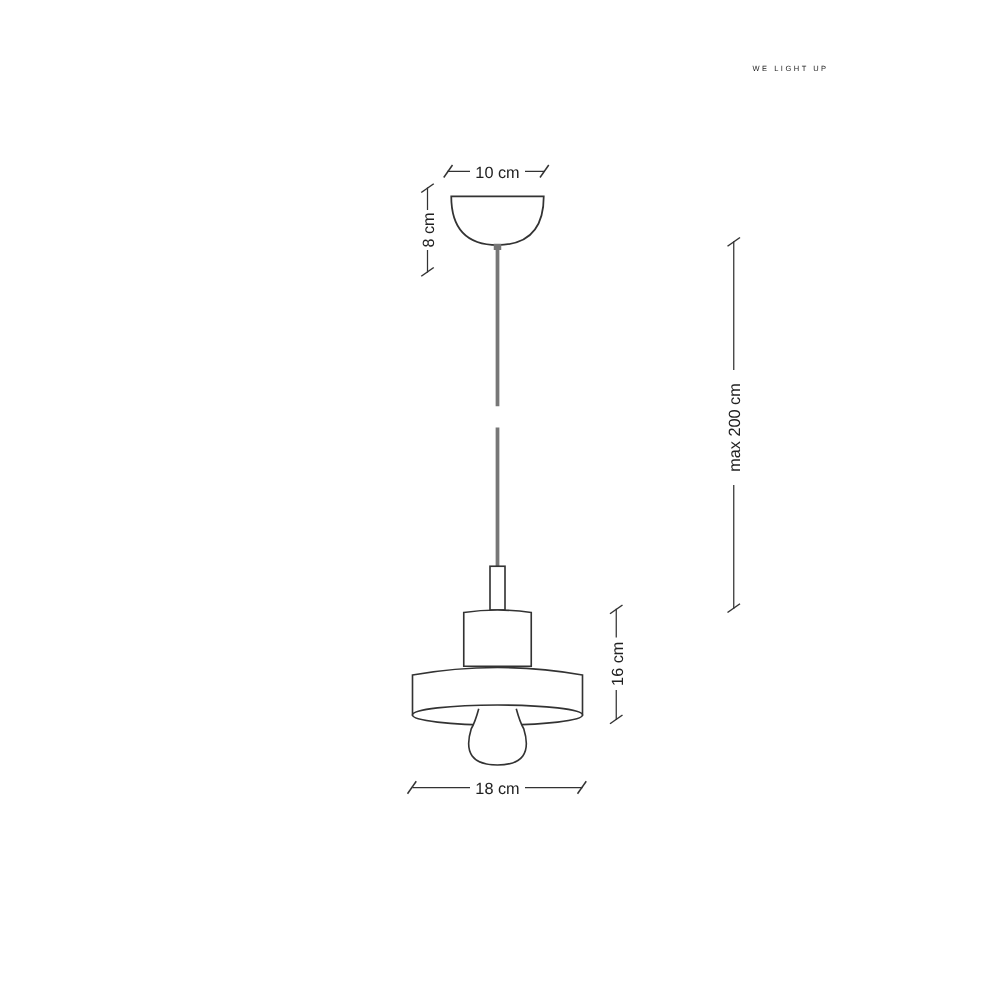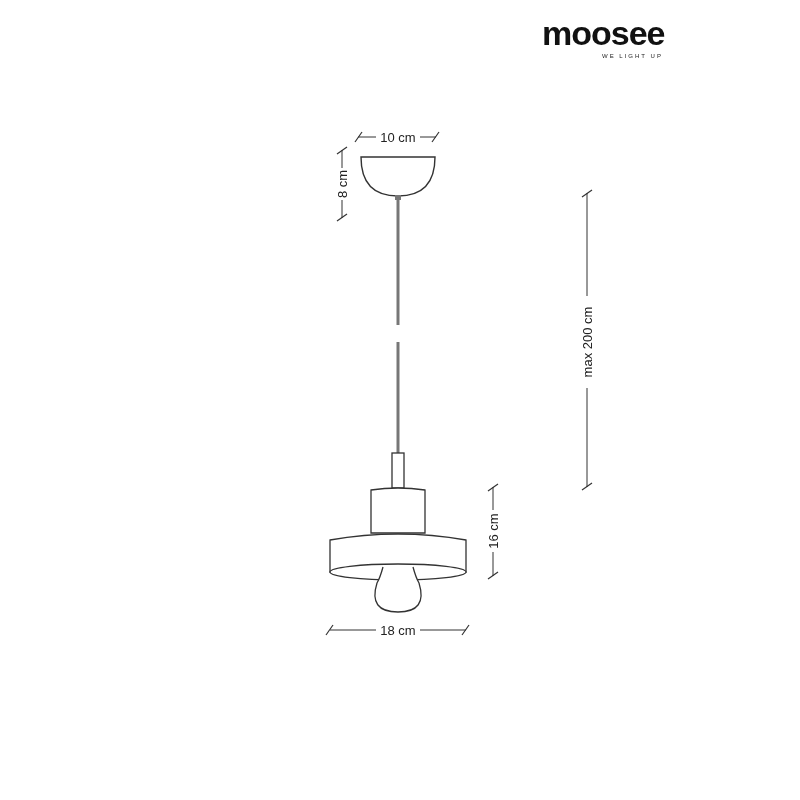--- a/index.html
+++ b/index.html
@@ -14,7 +14,6 @@
 <body>
 
 <div class="logo">
-  <div class="logo-word">moosee</div>
   <div class="logo-tag">WE LIGHT UP</div>
 </div>
 

